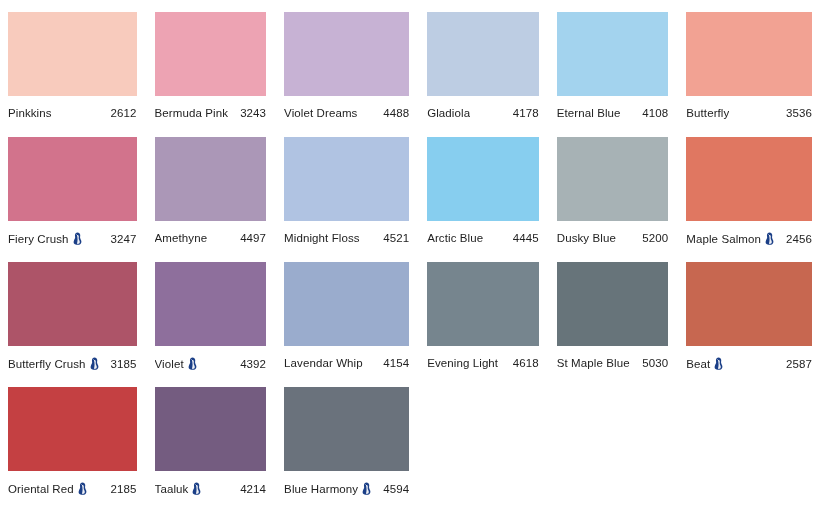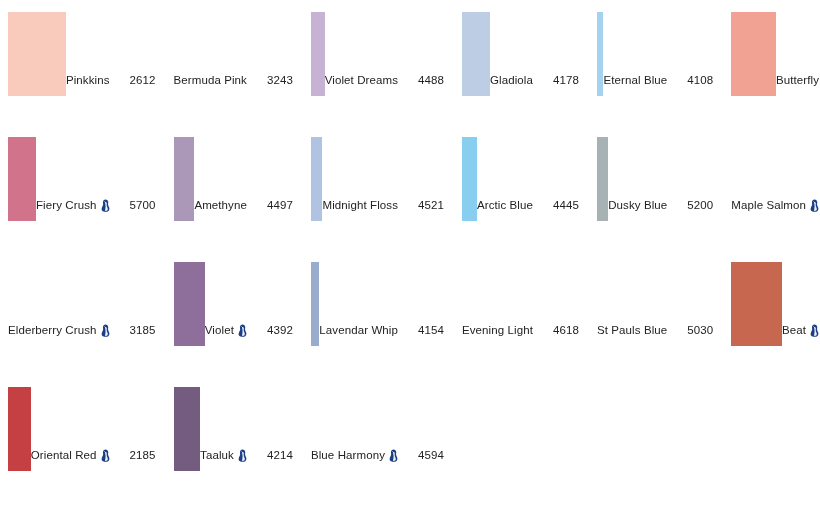--- a/index.html
+++ b/index.html
@@ -27,7 +27,7 @@
   }
   .swatch-cell {
     display: flex;
-    flex-direction: row;
+    flex-direction: column;
     justify-content: flex-start;
   }
   .swatch-chip {

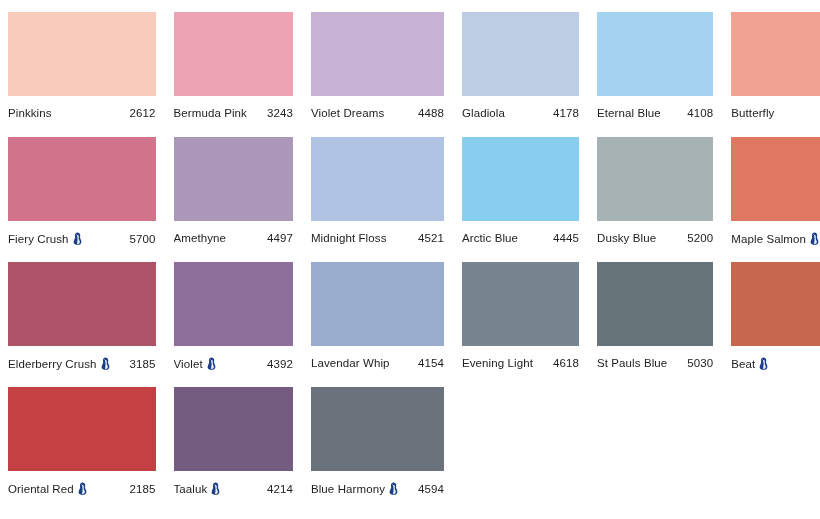--- a/index.html
+++ b/index.html
@@ -59,7 +59,7 @@
   .swatch-code {
     font-size: 11.5px;
     color: #222222;
-    margin-left: 20px;
+    margin-left: 12px;
   }
   .penguin-icon {
     display: inline-block;

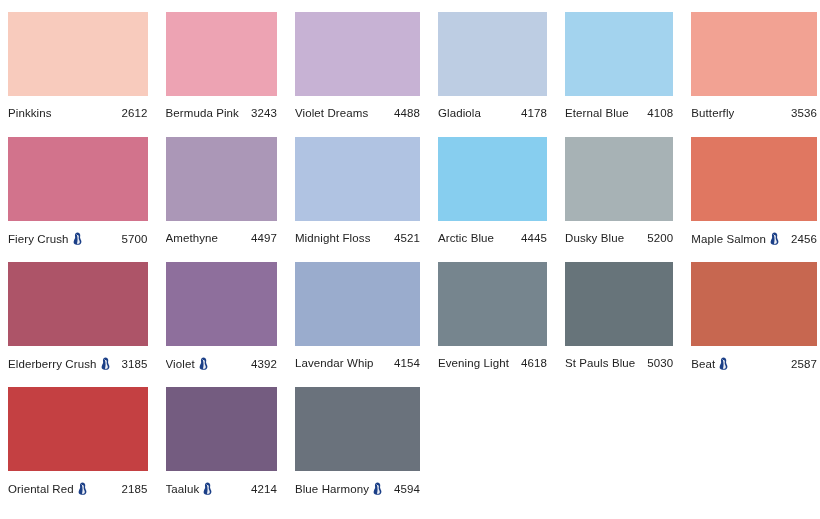--- a/index.html
+++ b/index.html
@@ -144,7 +144,7 @@
             </svg>
           </span>
         </div>
-        <span class="swatch-code">5700</span>
+        <span class="swatch-code">3247</span>
       </div>
     </div>
     <div class="swatch-cell">

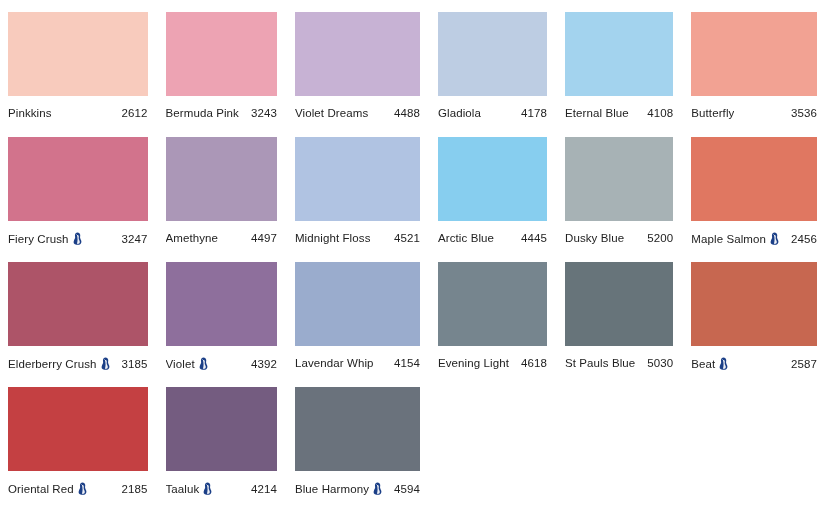--- a/index.html
+++ b/index.html
@@ -203,7 +203,7 @@
       <div class="swatch-chip" style="background-color: rgb(173, 84, 104);"></div>
       <div class="swatch-caption">
         <div class="caption-left">
-          <span class="swatch-name">Elderberry Crush</span>
+          <span class="swatch-name">Butterfly Crush</span>
           <span class="penguin-icon">
             <svg viewBox="0 0 18 26" width="9" height="13" xmlns="http://www.w3.org/2000/svg">
               <path d="M9 0.8c3.1 0 5.3 2.4 5.5 5.4 0.1 1.9-0.5 3.2-0.4 4.8 0.2 2.4 1.8 4.4 2.4 6.7 0.6 2.4 0.2 4.9-1.6 6.3-1.6 1.3-4 1.7-6.2 1.7-2.4 0-4.8-0.5-6.2-2-1.5-1.6-1.5-4.1-0.7-6.3 0.8-2.2 2.3-4 2.5-6.3 0.1-1.6-0.5-2.9-0.4-4.8C4.1 3.2 6 0.8 9 0.8z" fill="#1b3f87"></path>

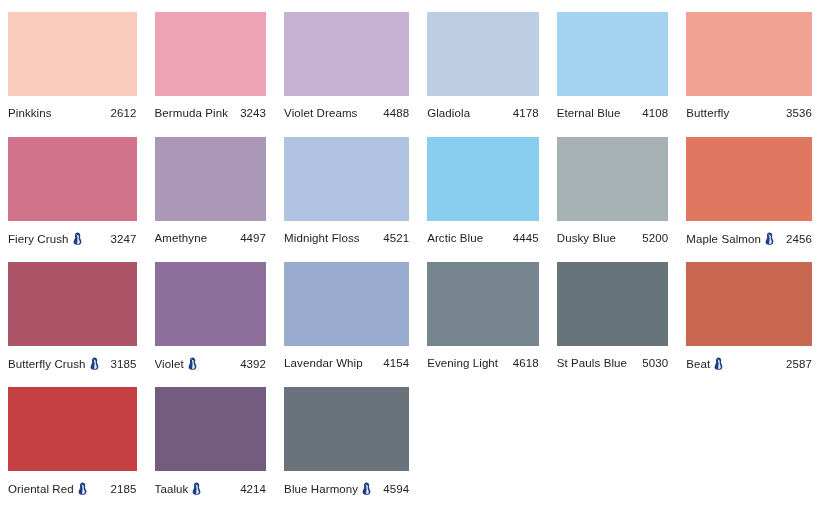--- a/index.html
+++ b/index.html
@@ -253,7 +253,7 @@
       <div class="swatch-chip" style="background-color: rgb(103, 116, 122);"></div>
       <div class="swatch-caption">
         <div class="caption-left">
-          <span class="swatch-name">St Pauls Blue</span>
+          <span class="swatch-name">St Maple Blue</span>
         </div>
         <span class="swatch-code">5030</span>
       </div>

